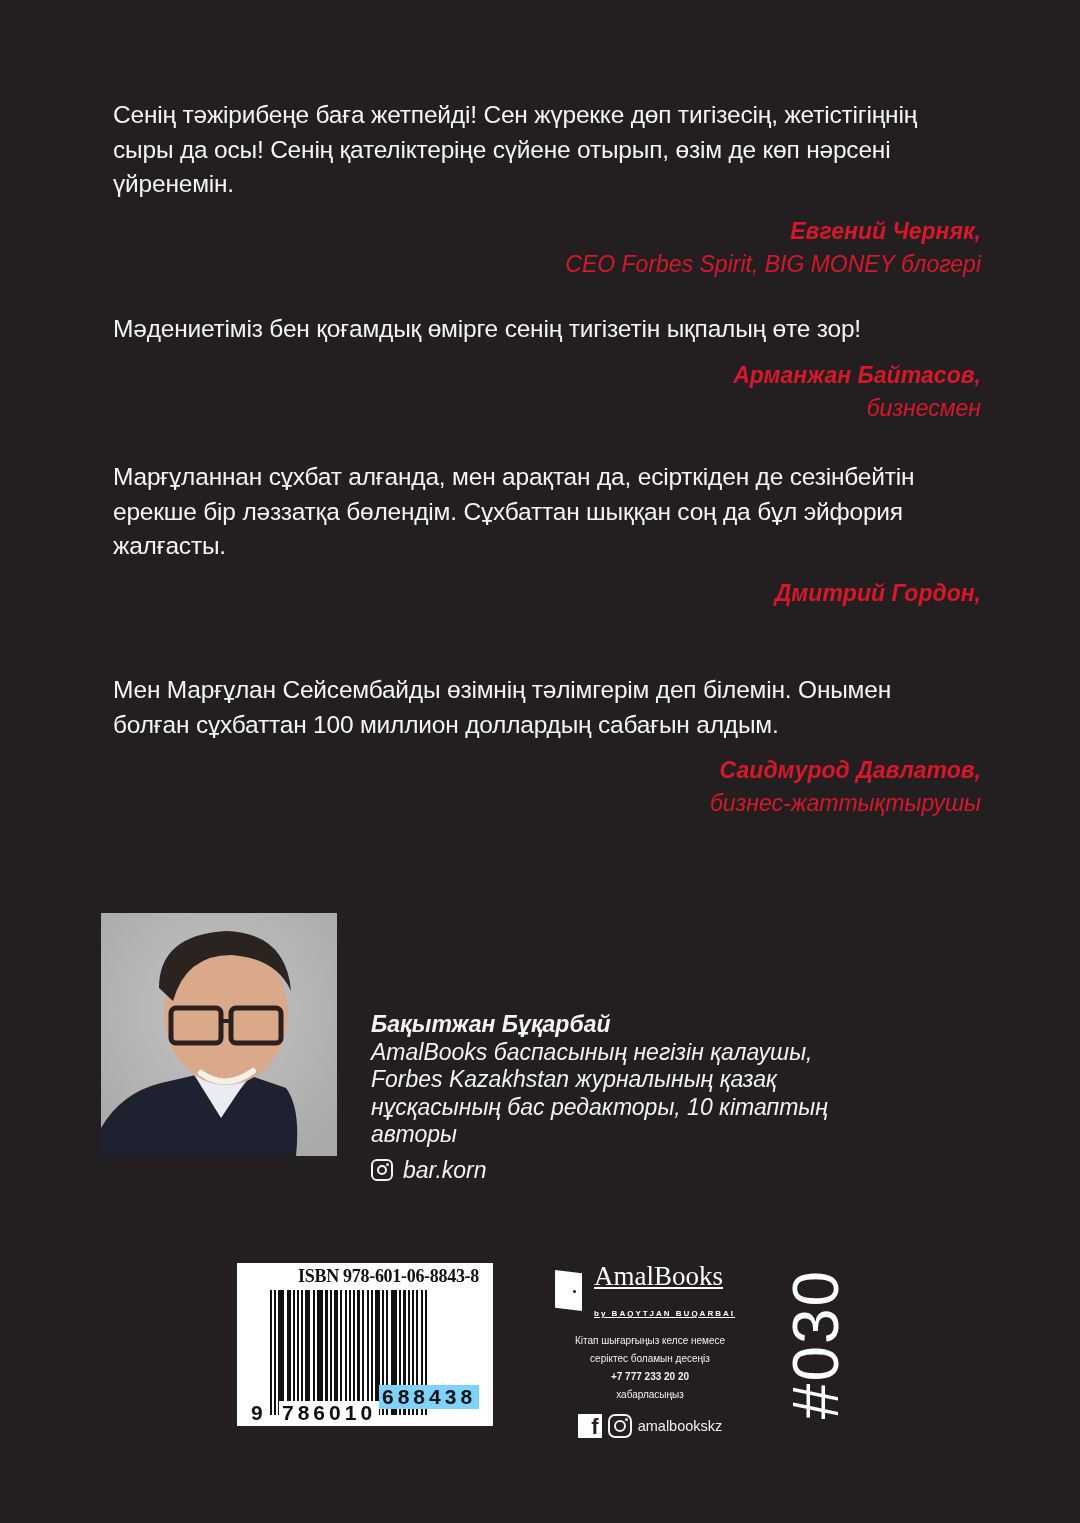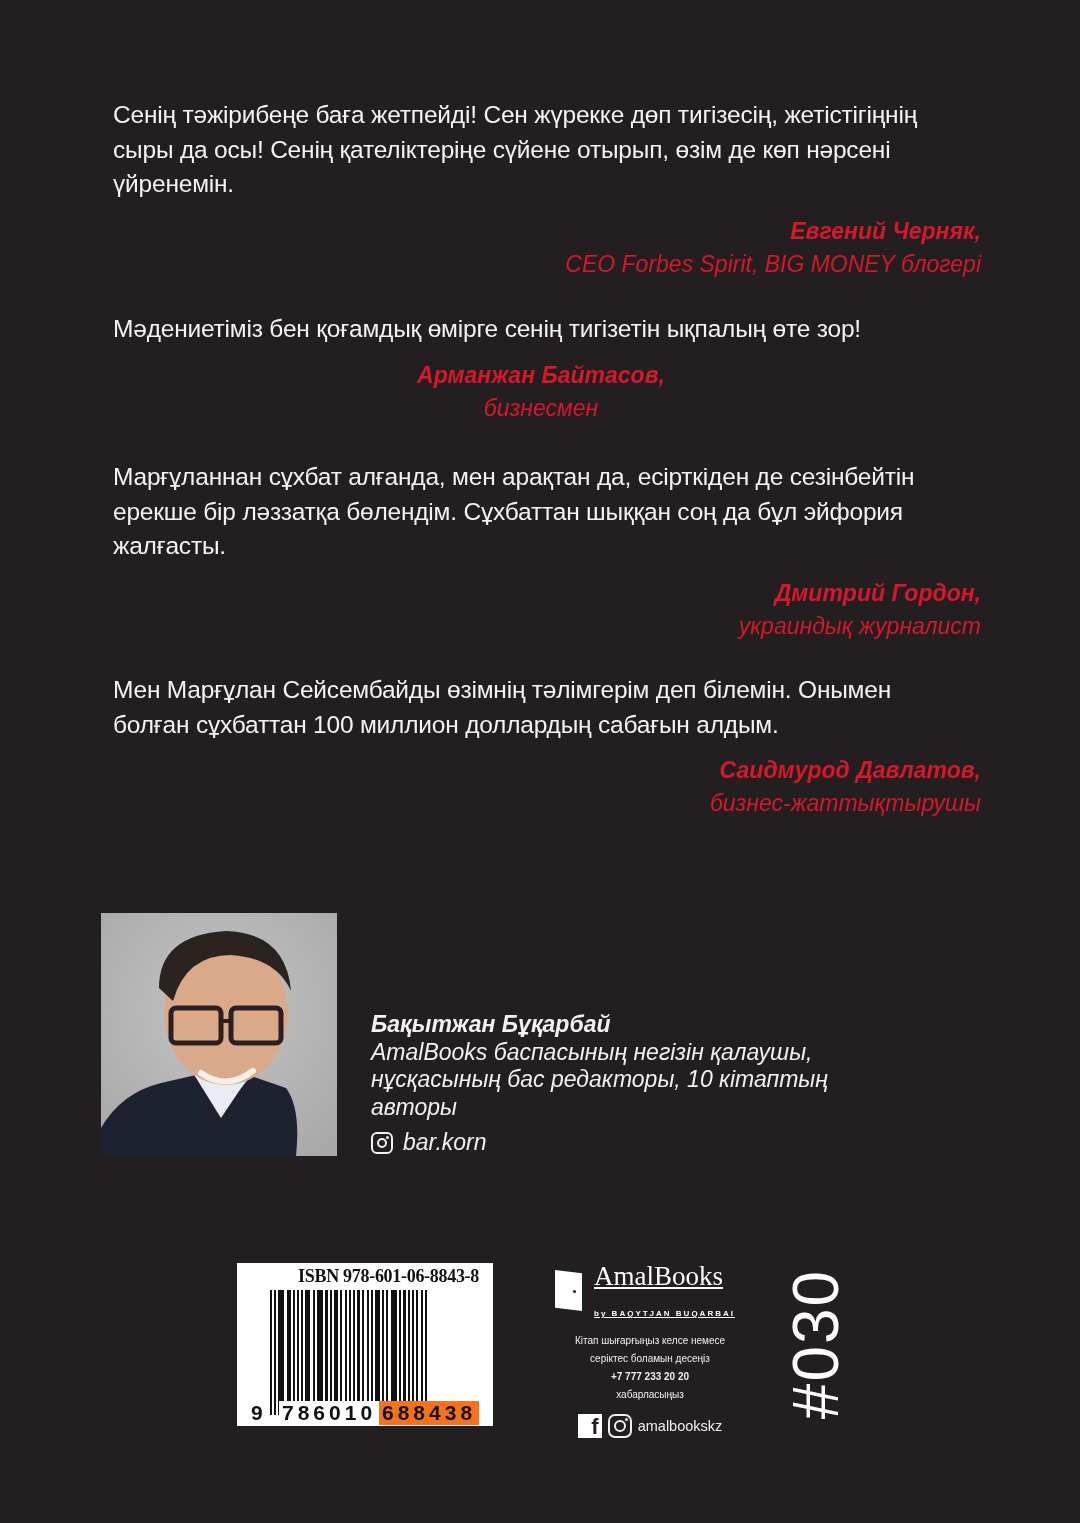--- a/index.html
+++ b/index.html
@@ -23,7 +23,7 @@
     #q1 { top:86px; }
     #q1 .attrib { margin-top:13px; }
     #q2 { top:300px; }
-    #q2 .attrib { margin-top:0;text-align:center; }
+    #q2 .attrib { margin-top:0; }
     #q3 { top:448px; }
     #q3 .attrib { margin-top:13px; }
     #q4 { top:661px; }

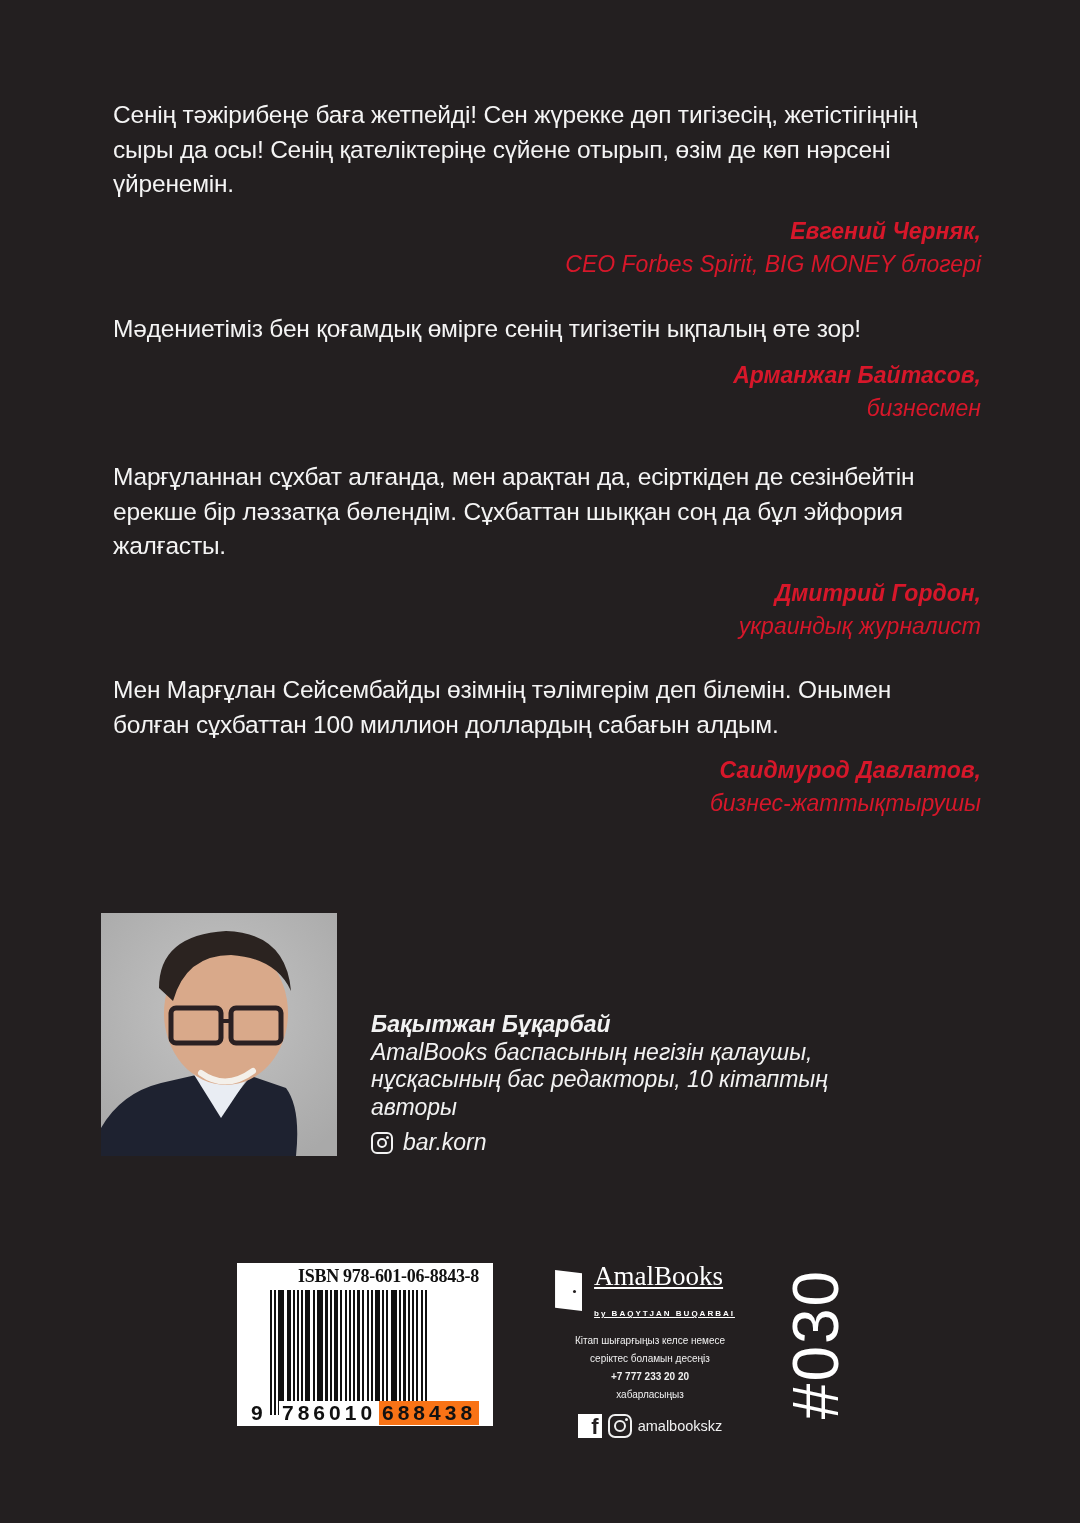--- a/index.html
+++ b/index.html
@@ -105,7 +105,6 @@
   <p class="quote-text">Марғұланнан сұхбат алғанда, мен арақтан да, есірткіден де сезінбейтін ерекше бір ләззатқа бөлендім. Сұхбаттан шыққан соң да бұл эйфория жалғасты.</p>
   <p class="attrib">
     <span class="name">Дмитрий Гордон,</span>
-    <span class="role">украиндық журналист</span>
   </p>
 </div>
 

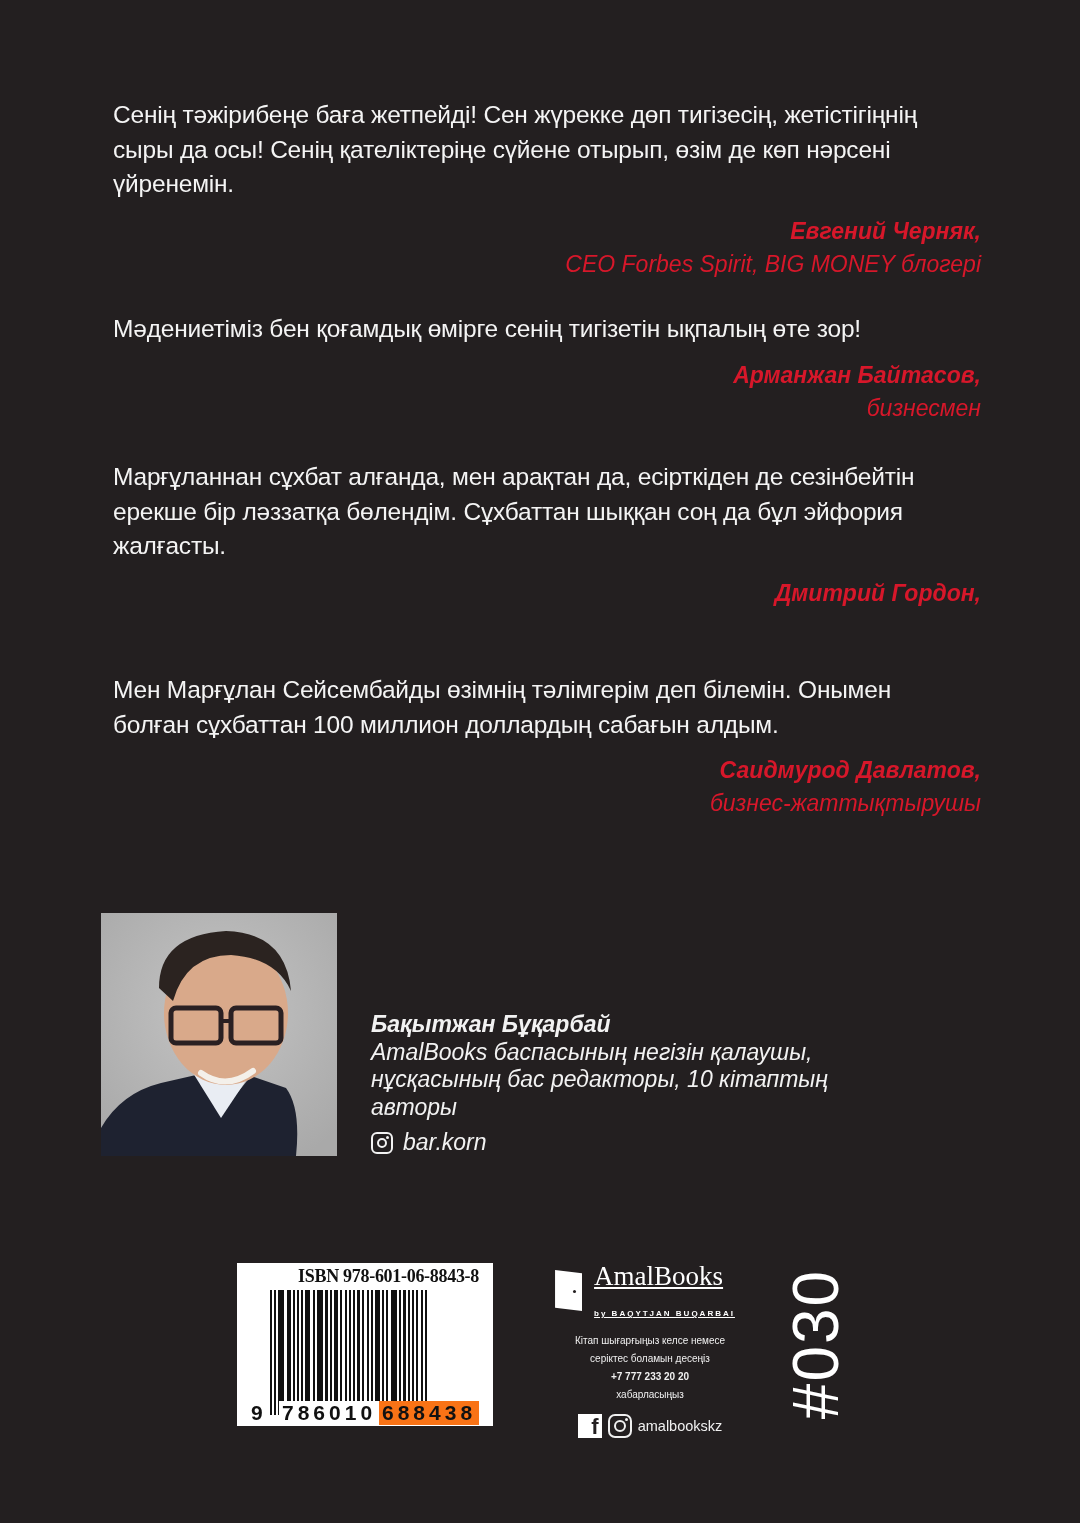--- a/index.html
+++ b/index.html
@@ -139,6 +139,7 @@
 <div class="author">
   <span class="aname">Бақытжан Бұқарбай</span>
   <span class="aline">AmalBooks баспасының негізін қалаушы,</span>
+  <span class="aline">Forbes Kazakhstan журналының қазақ</span>
   <span class="aline">нұсқасының бас редакторы, 10 кітаптың авторы</span>
   <div class="ig-row">
     <span class="ig-icon"></span>

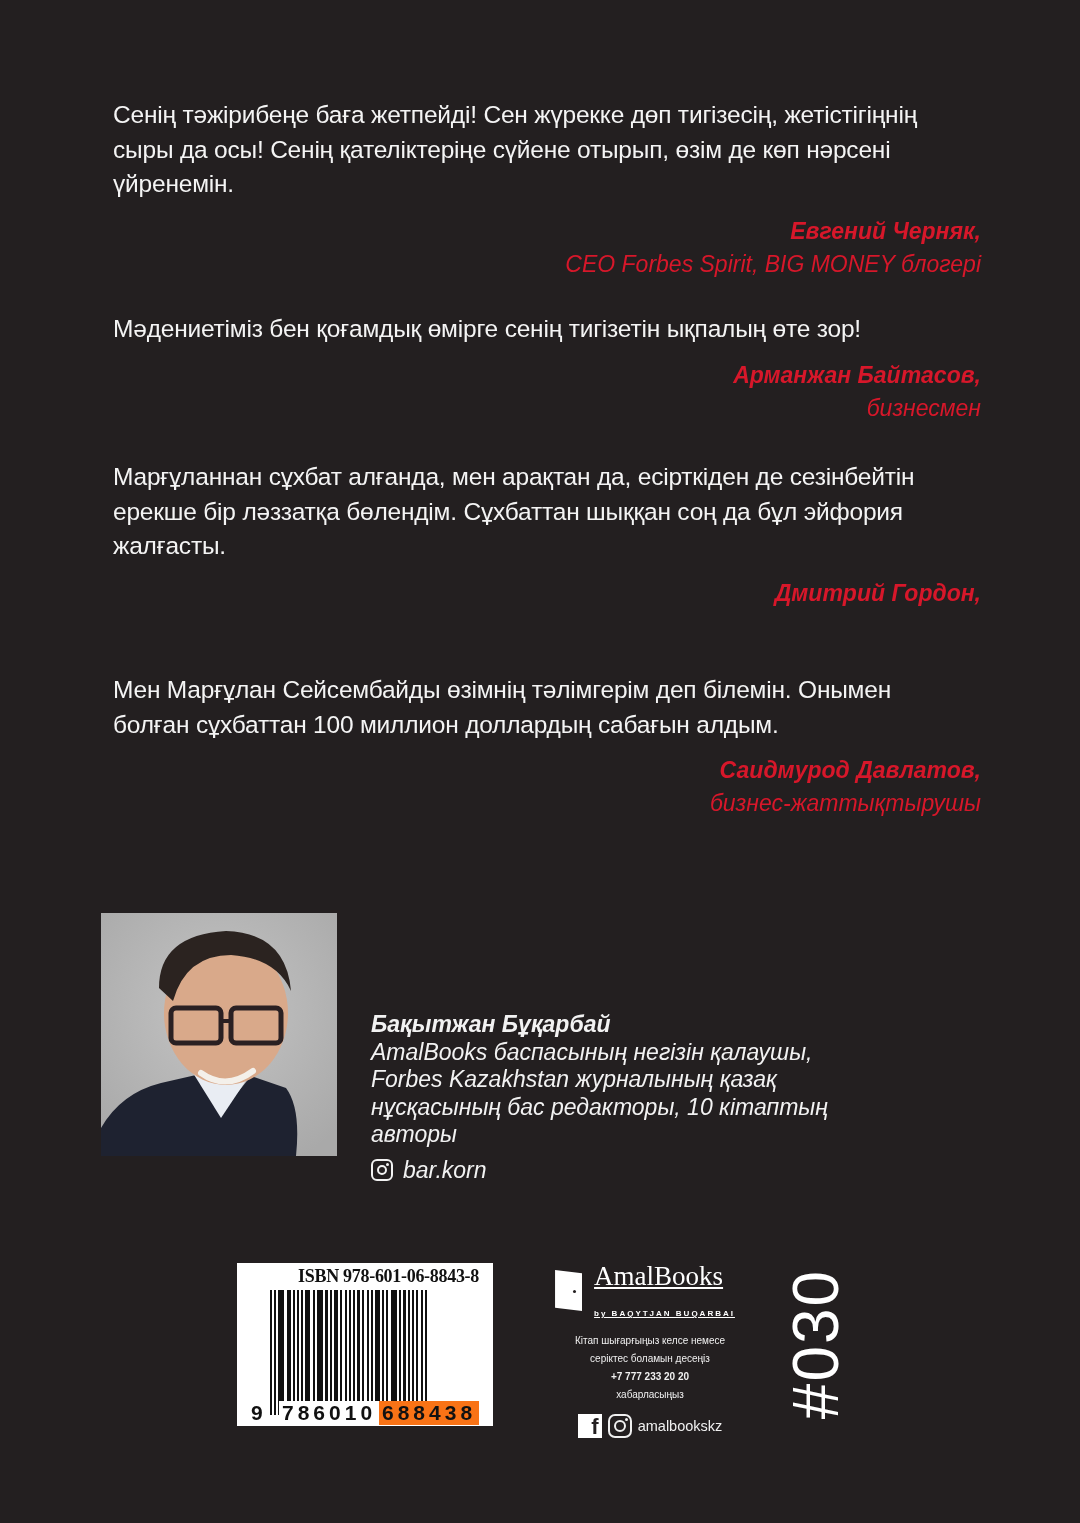--- a/index.html
+++ b/index.html
@@ -57,7 +57,7 @@
       font-family:"Liberation Sans", sans-serif; font-weight:bold; font-size:21px; color:#111; }
     .isbn-bottom .d0 { position:absolute; left:12px; bottom:0; background:#fff; padding:0 2px; }
     .isbn-bottom .d1 { position:absolute; left:42px; bottom:0; background:#fff; padding:0 3px; letter-spacing:4px; }
-    .isbn-bottom .d2 { position:absolute; left:142px; bottom:0; background:#f97316; padding:0 3px; letter-spacing:4px; }
+    .isbn-bottom .d2 { position:absolute; left:142px; bottom:16px; background:#7dd3fc; padding:0 3px; letter-spacing:4px; }
 
     .publisher { position:absolute; left:520px; top:1263px; width:260px; text-align:center; }
     .logo-row { display:flex; align-items:center; justify-content:center; gap:12px; margin-left:-10px; }

